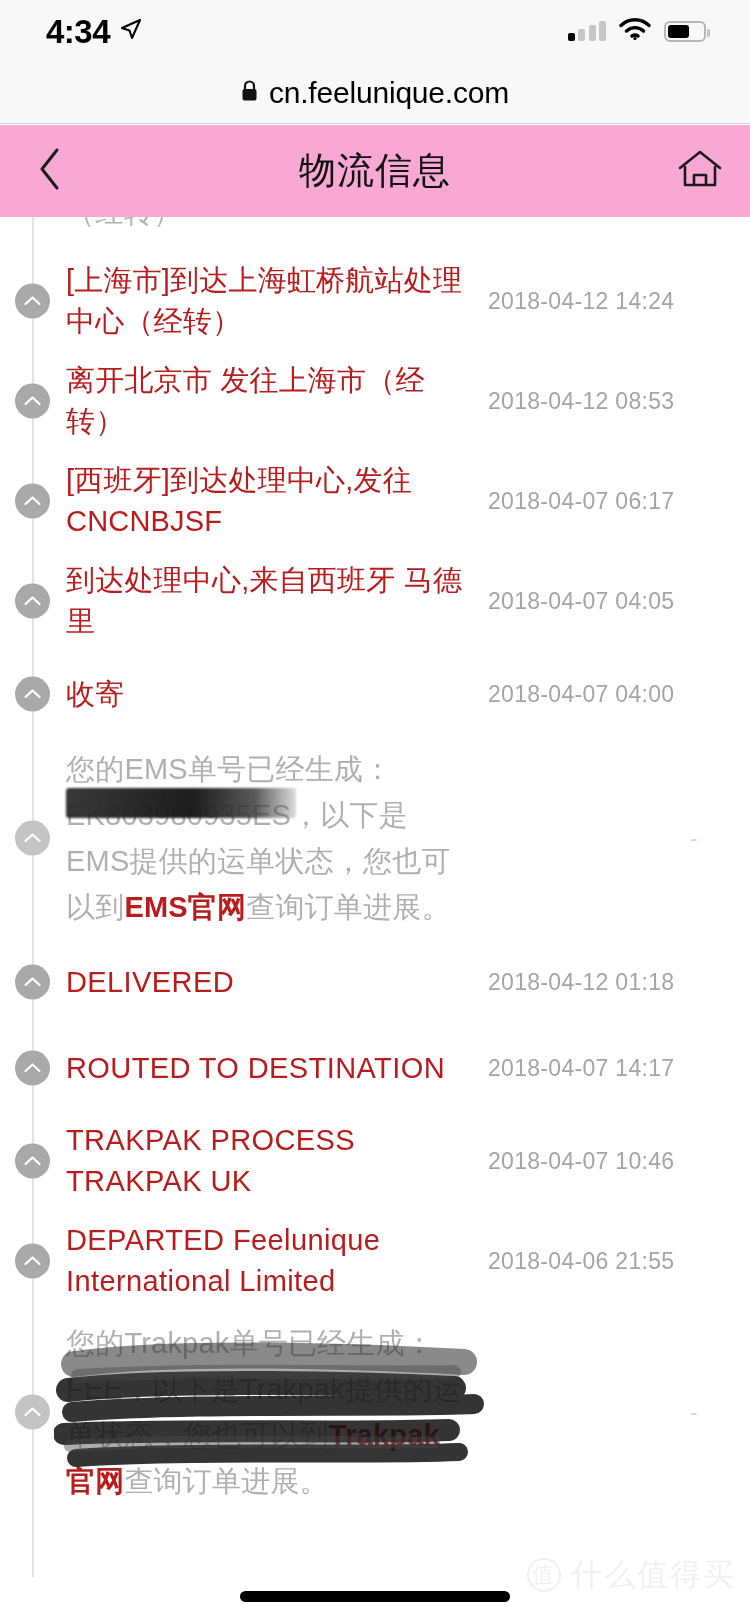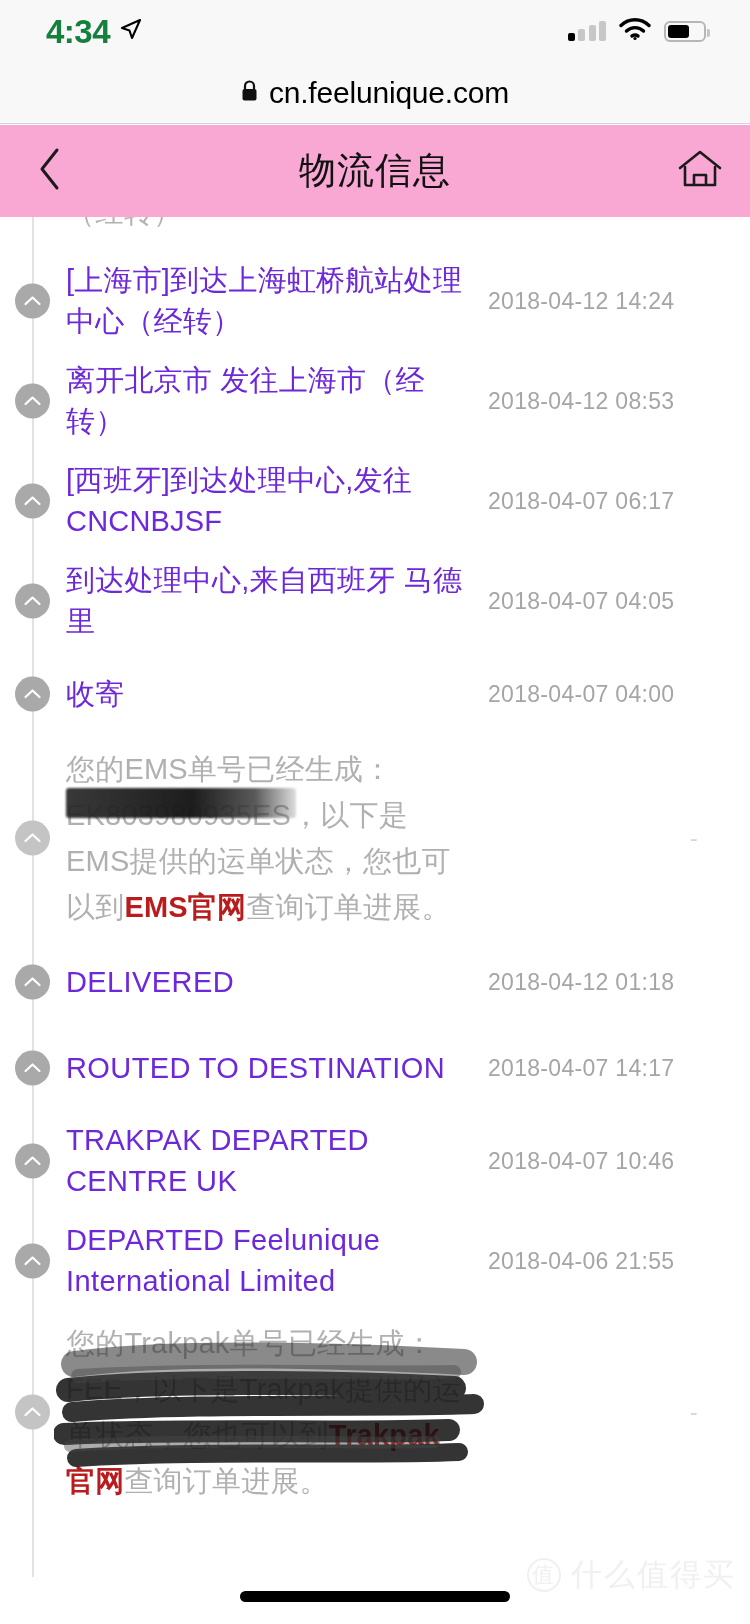--- a/index.html
+++ b/index.html
@@ -34,7 +34,7 @@
   .status-left { display: flex; align-items: center; gap: 9px; }
   .status-time {
     font-size: 33px; font-weight: bold;
-    color: #15803d; letter-spacing: -0.5px;
+    color: #000000; letter-spacing: -0.5px;
     line-height: 1;
   }
   .loc-arrow { display: block; }

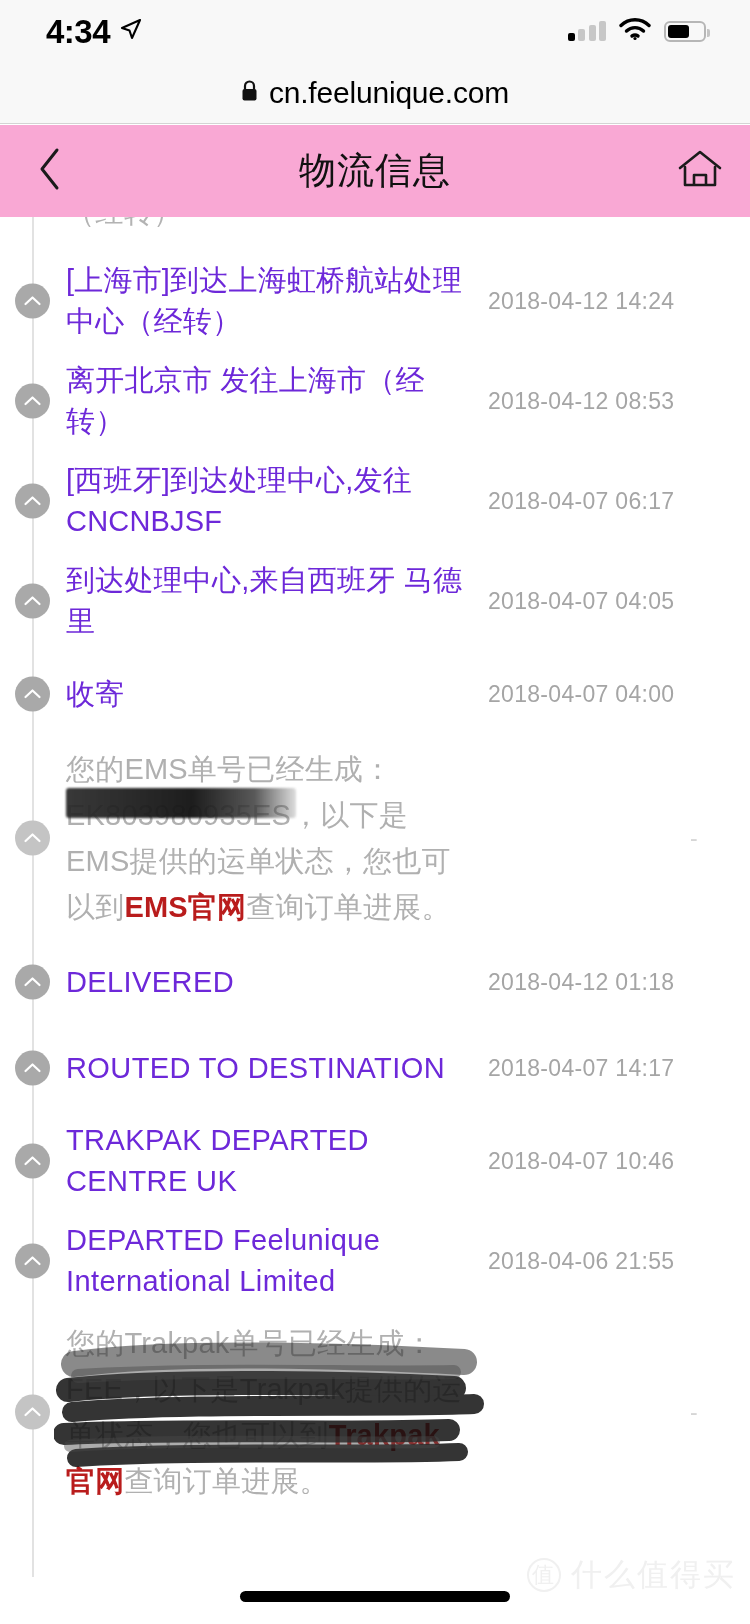--- a/index.html
+++ b/index.html
@@ -140,7 +140,7 @@
     margin-left: 66px;
     font-size: 29px;
     line-height: 41px;
-    color: #6d28d9;
+    color: #b91c1c;
     letter-spacing: 0.2px;
     word-break: break-word;
   }

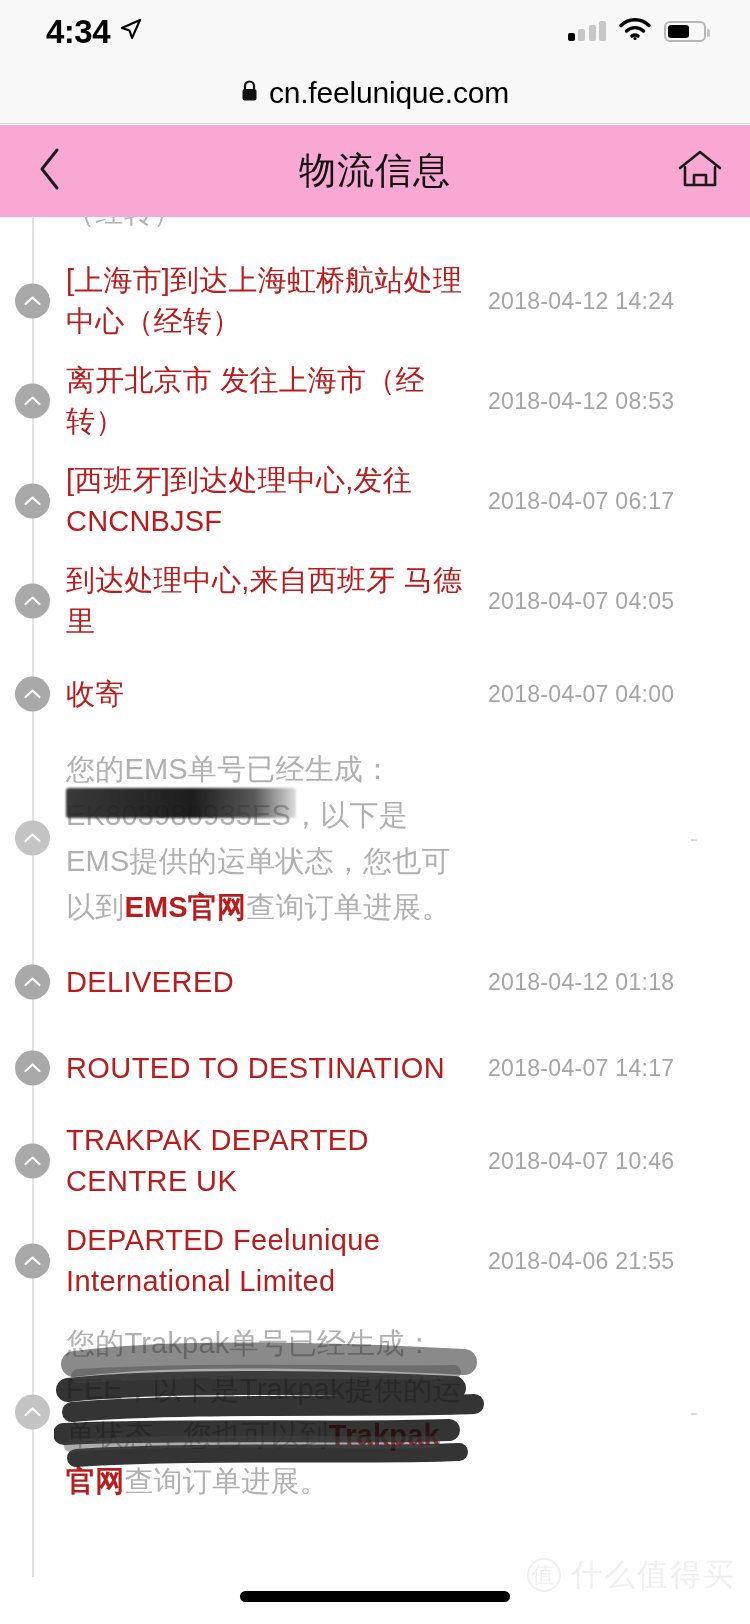--- a/index.html
+++ b/index.html
@@ -367,7 +367,7 @@
             <path d="M2.5 9.5 L9.5 3 L16.5 9.5" fill="none" stroke="#fff" stroke-width="2.2" stroke-linecap="round" stroke-linejoin="round"></path>
           </svg>
       </span>
-      <span class="row-desc en">TRAKPAK DEPARTED CENTRE UK</span>
+      <span class="row-desc en">TRAKPAK PROCESS TRAKPAK UK</span>
       <span class="row-date">2018-04-07 10:46</span>
     </div>
 

